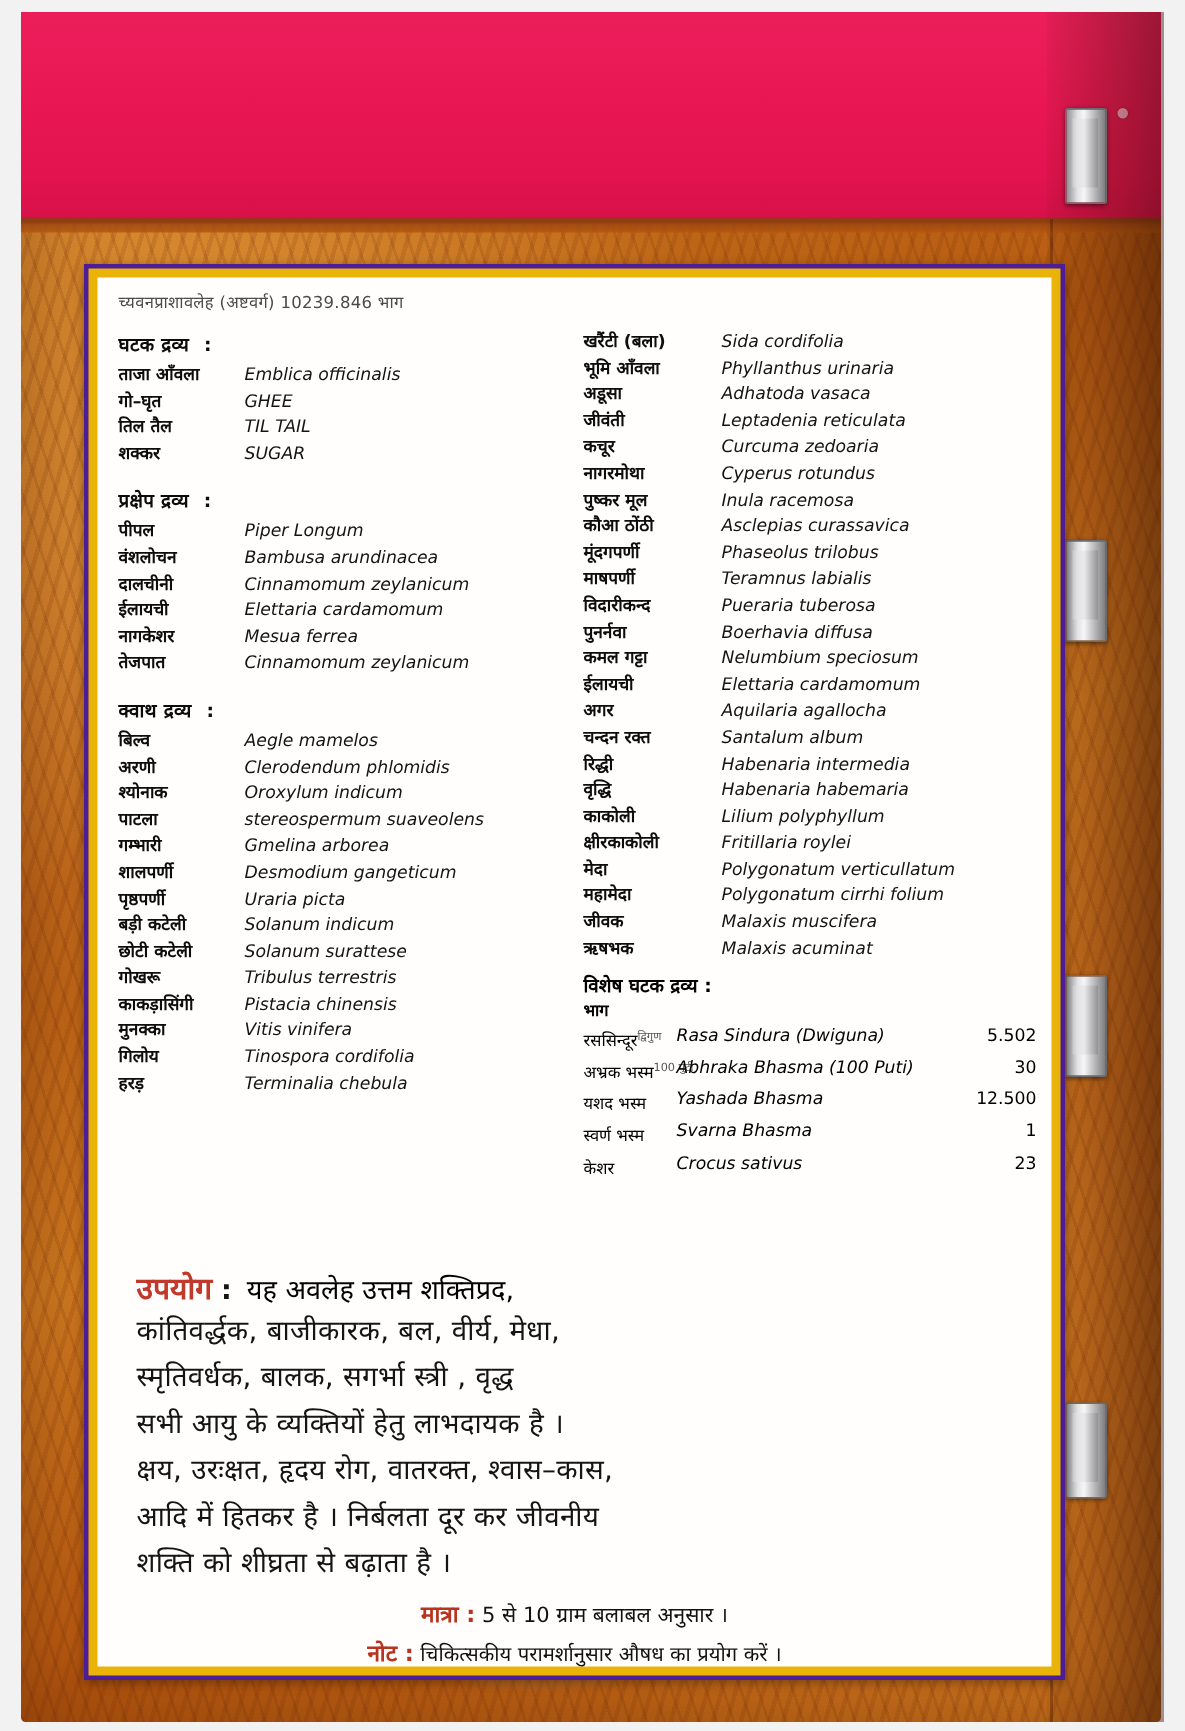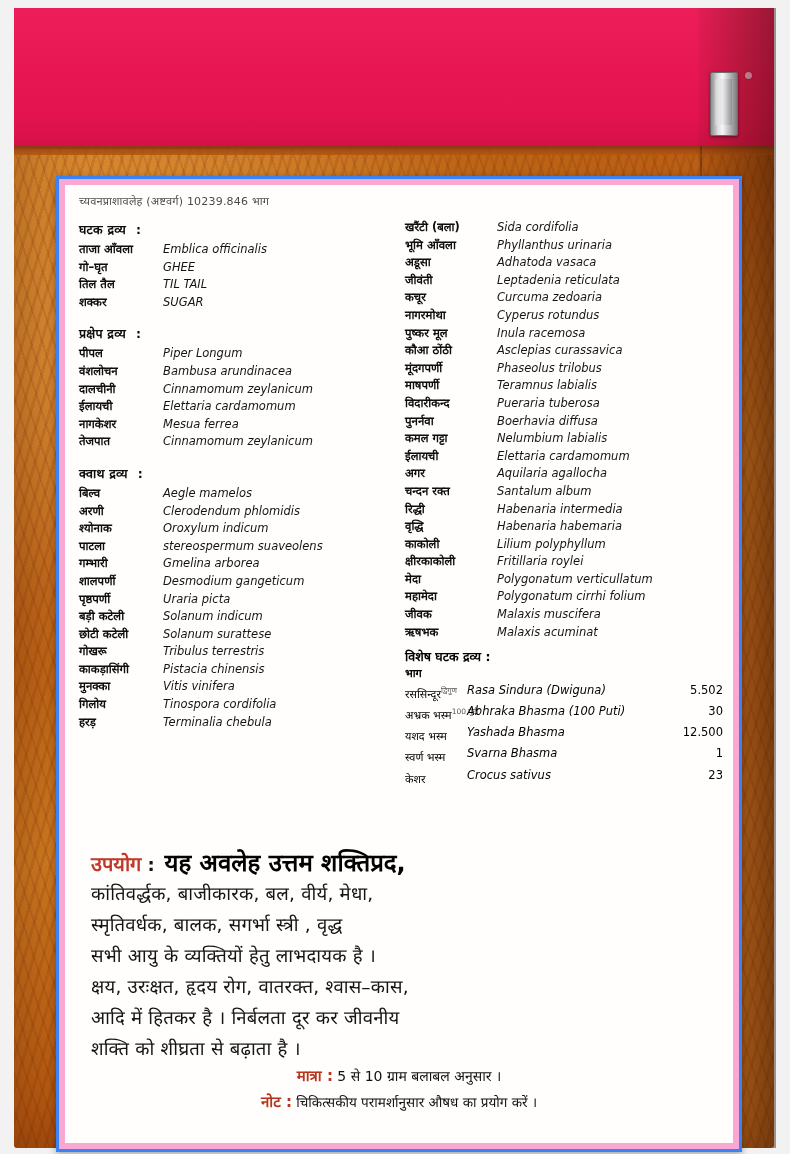--- a/index.html
+++ b/index.html
@@ -101,10 +101,10 @@
     position: absolute;
     left: 56px; top: 176px;
     width: 648px; height: 938px;
-    background: #f9a8d4;
-    border: 3px solid #3b82f6;
+    background: #eab308;
+    border: 3px solid #4c1d95;
     box-shadow: 0 2px 7px rgba(0,0,0,.35);
-    padding: 16px;
+    padding: 0;
     overflow: hidden;
   }
   .label-inner {

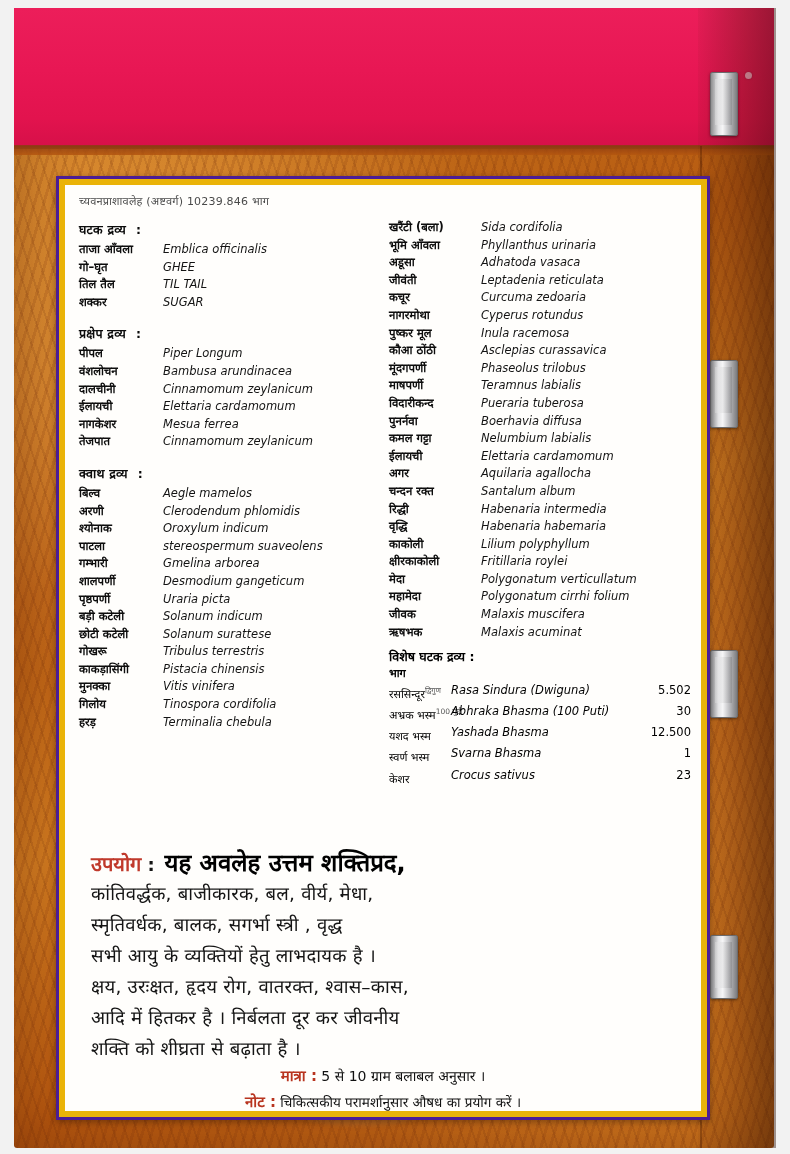--- a/index.html
+++ b/index.html
@@ -436,7 +436,7 @@
               </div>
             <div class="row">
                 <span class="hi">कमल गट्टा</span>
-                <span class="en">Nelumbium labialis</span>
+                <span class="en">Nelumbium speciosum</span>
               </div>
             <div class="row">
                 <span class="hi">ईलायची</span>

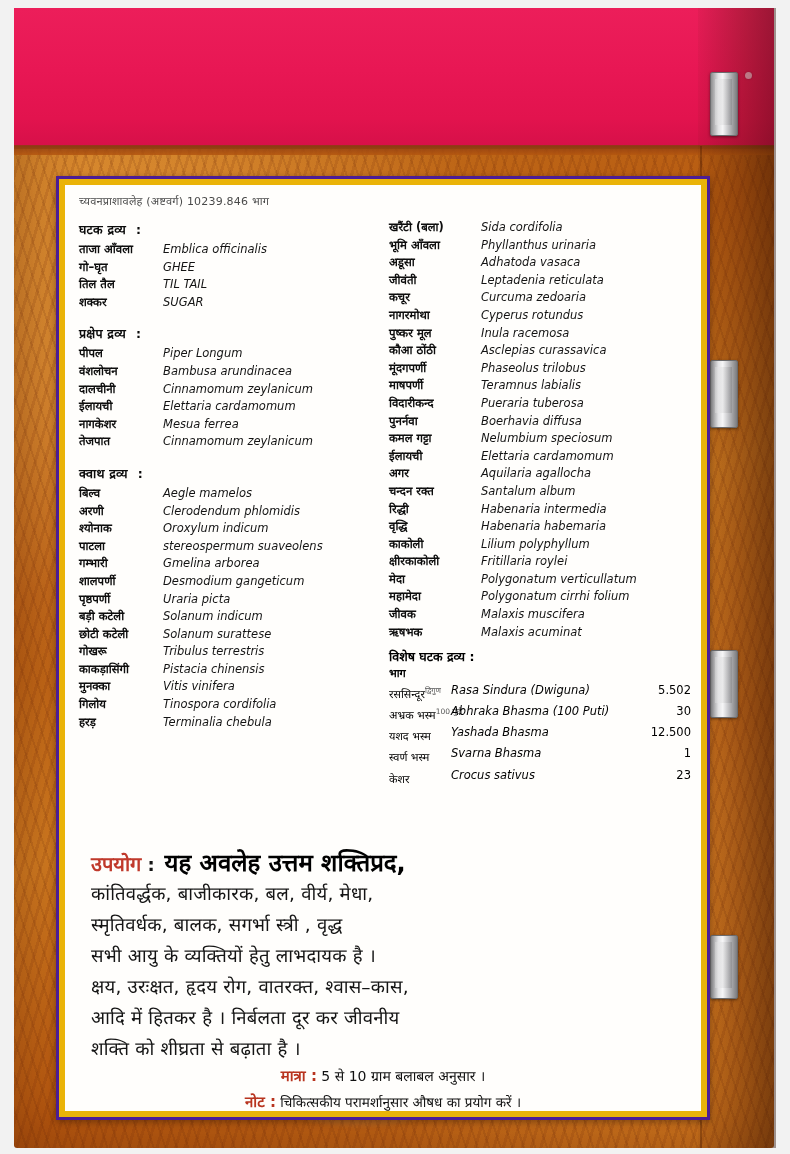--- a/index.html
+++ b/index.html
@@ -212,7 +212,7 @@
     display: flex;
     align-items: baseline;
   }
-  .usage-first .txt { font-size: 24px; font-weight: bold; }
+  .usage-first .txt { font-size: 18px; }
 
   .dose {
     position: absolute;

